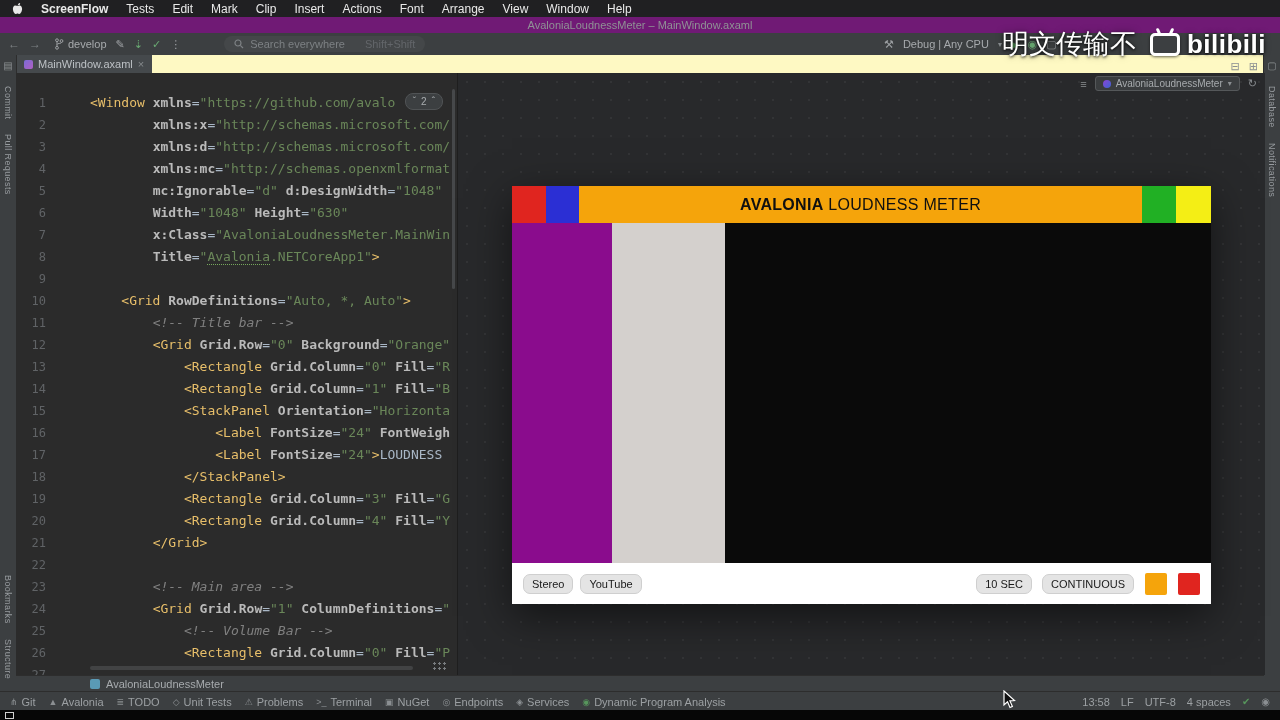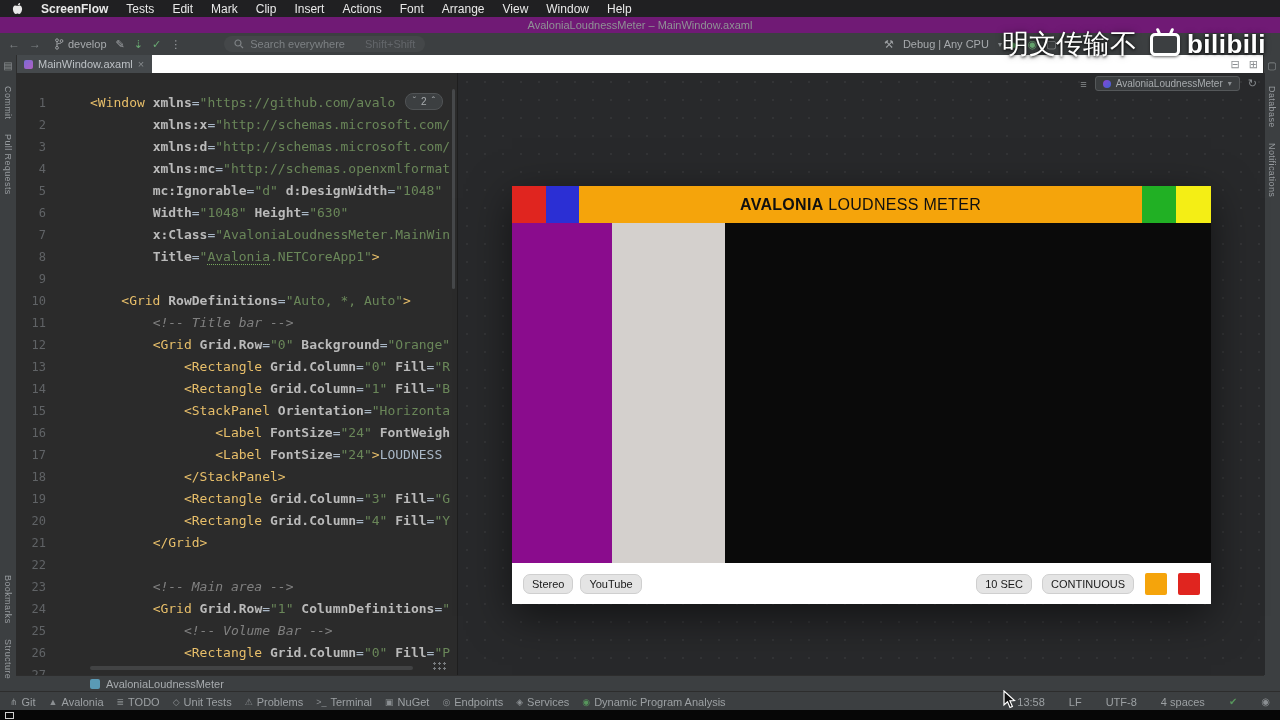--- a/index.html
+++ b/index.html
@@ -32,8 +32,8 @@
   .chev{font-size:8px;color:#8b8f92;}
 
   
-  .tabrow{position:absolute;top:55px;left:16px;right:16px;height:18px;background:#ffffff;
-          border-bottom:1px solid #2d2d2d;display:flex;align-items:center;}
+  .tabrow{position:absolute;top:55px;left:16px;right:16px;height:18px;background:#fef9c3;
+          border-bottom:1px solid #2d2d2d;display:flex;align-items:flex-end;}
   .tab{height:18px;display:flex;align-items:center;gap:5px;padding:0 8px;background:#45494c;
        font-size:11px;color:#bcc0c4;}
   .tab-icon{width:9px;height:9px;border-radius:2px;background:linear-gradient(135deg,#7b6bd6,#b05fc2);}

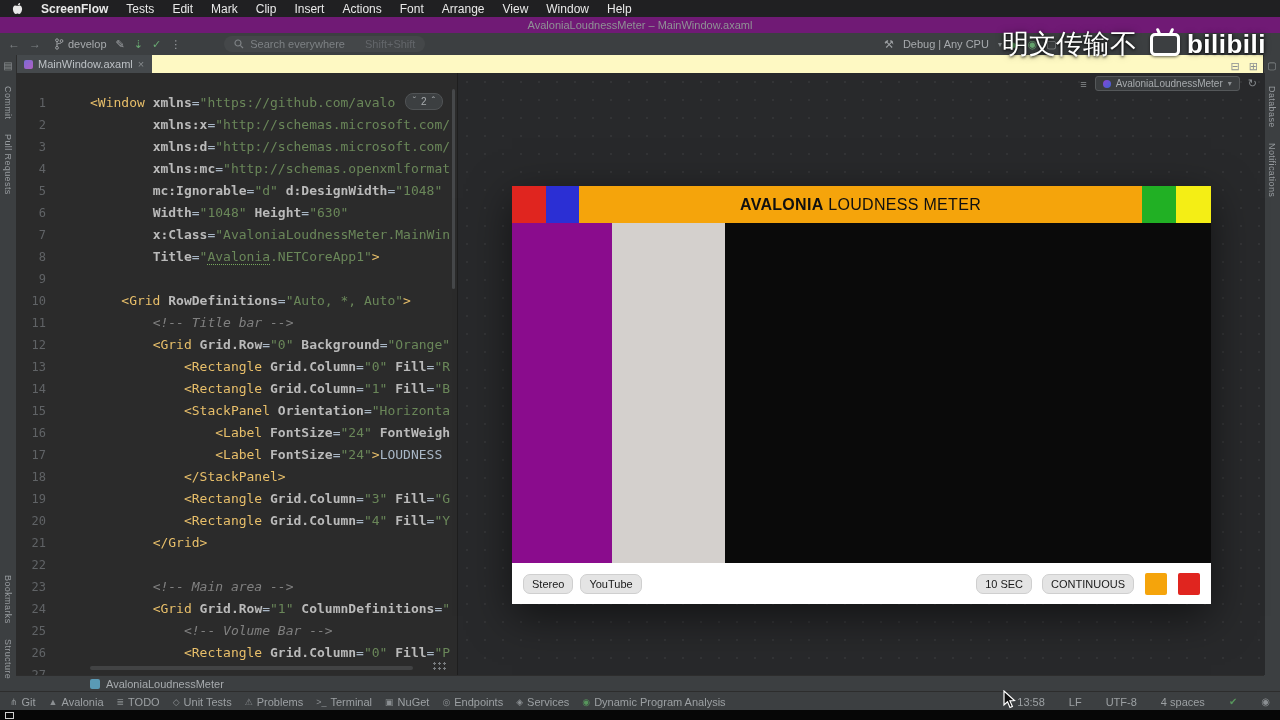--- a/index.html
+++ b/index.html
@@ -110,7 +110,7 @@
   .status-item{display:flex;align-items:center;gap:4px;}
   .s-icon{font-size:9px;color:#8b8f92;}
   .status-item:last-of-type .s-icon{color:#57965c;}
-  .status-right{margin-left:auto;display:flex;align-items:center;gap:24px;}
+  .status-right{margin-left:auto;display:flex;align-items:center;gap:11px;}
   .sr-ic{font-size:10px;color:#8b8f92;}
   .sr-ic.green{color:#57965c;}
   .bottomstrip{position:absolute;top:710px;left:0;right:0;height:10px;background:#060606;}

